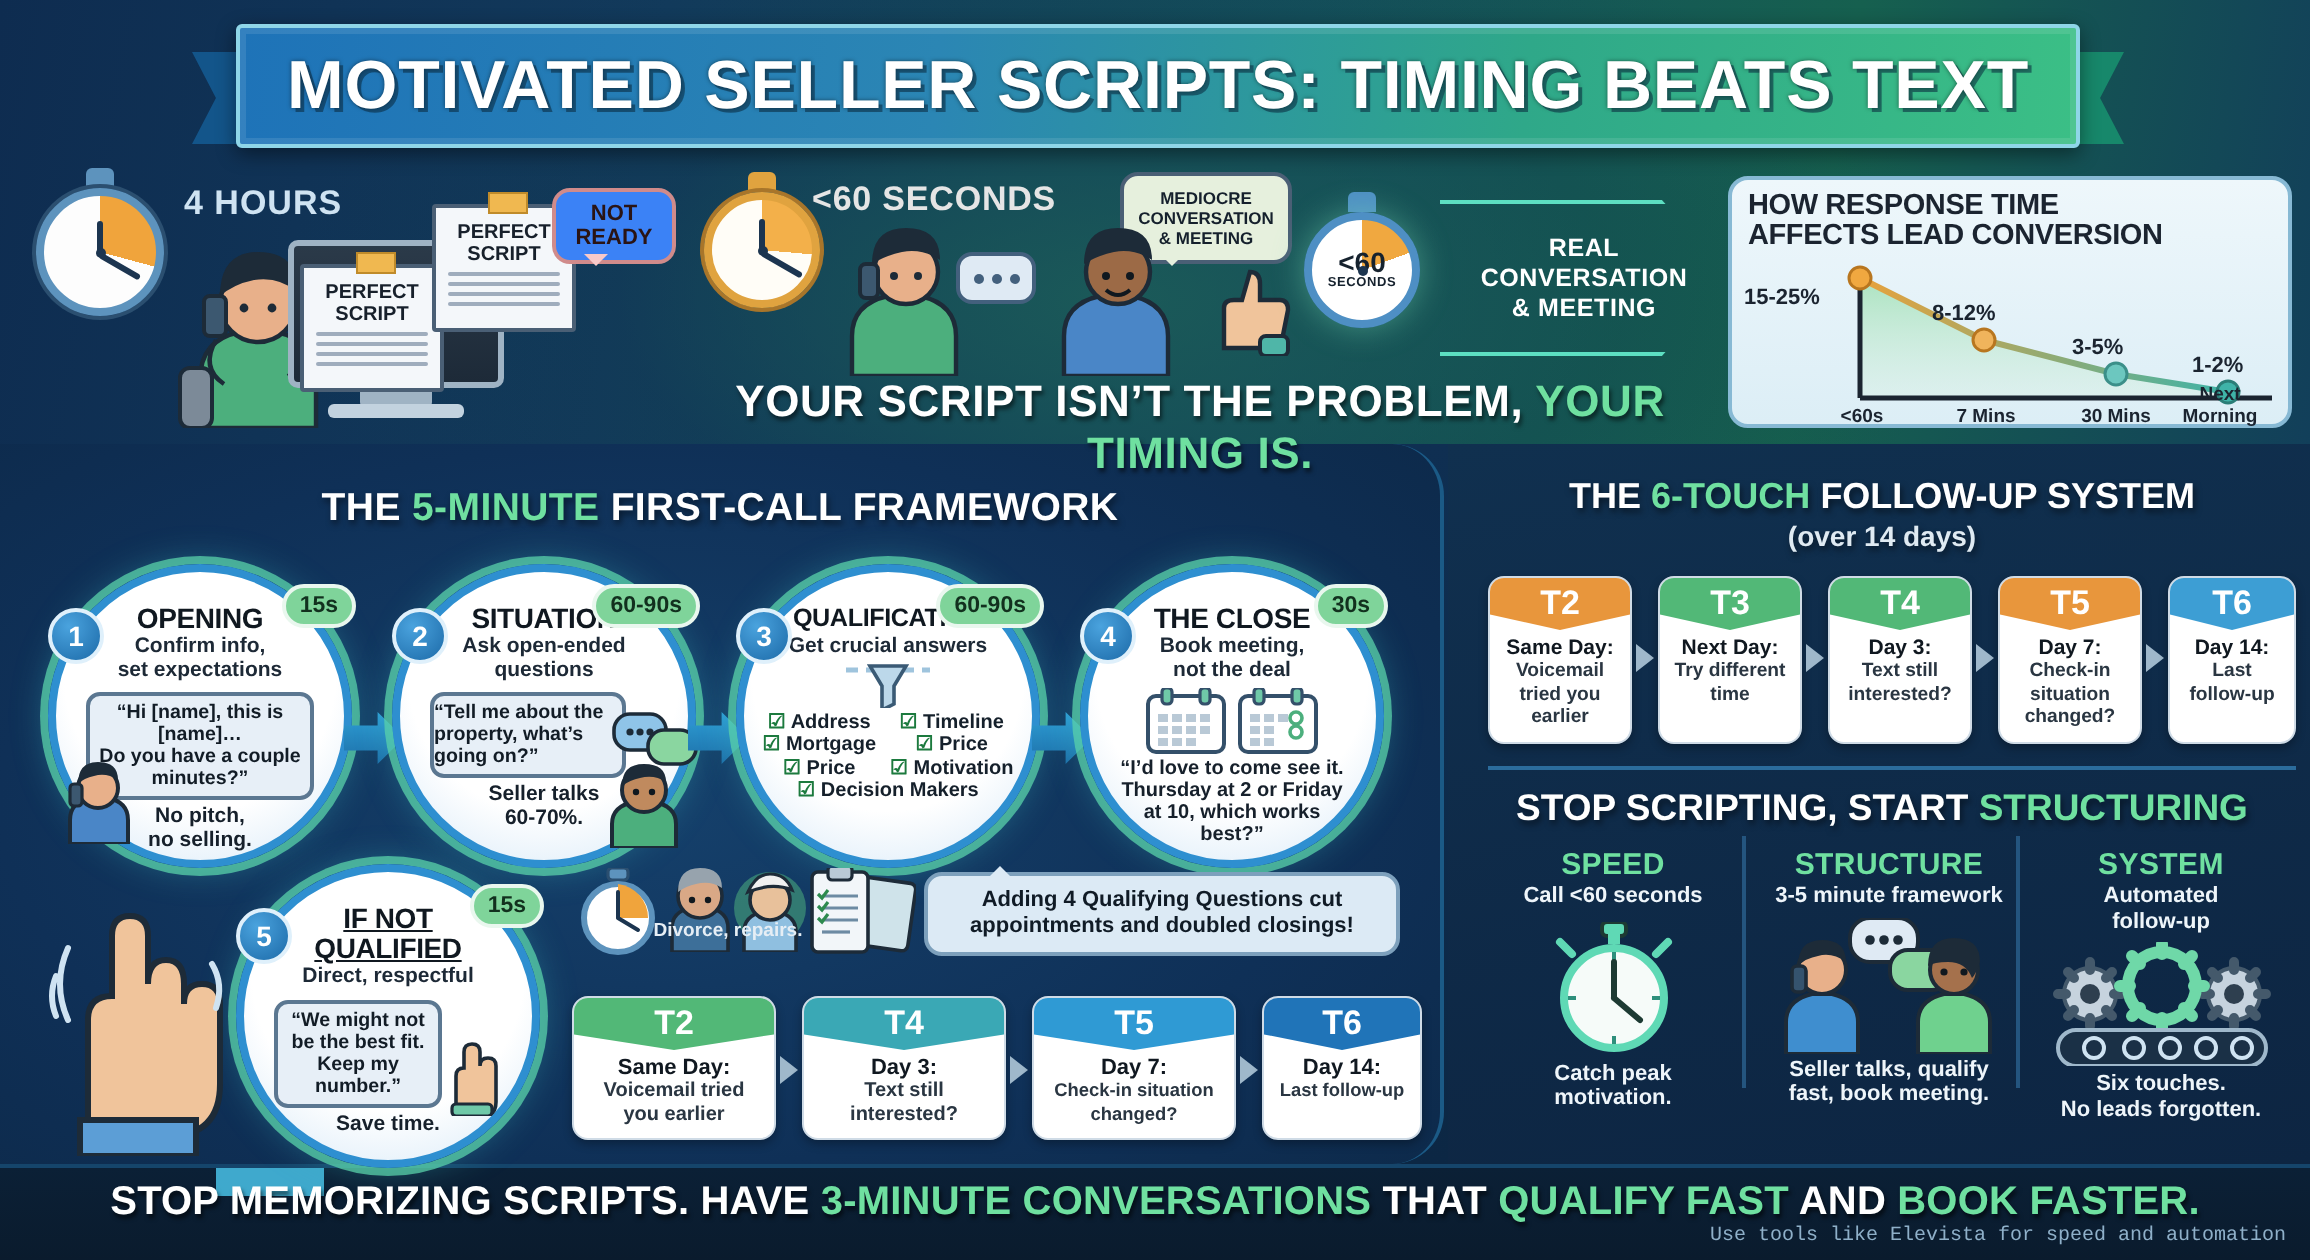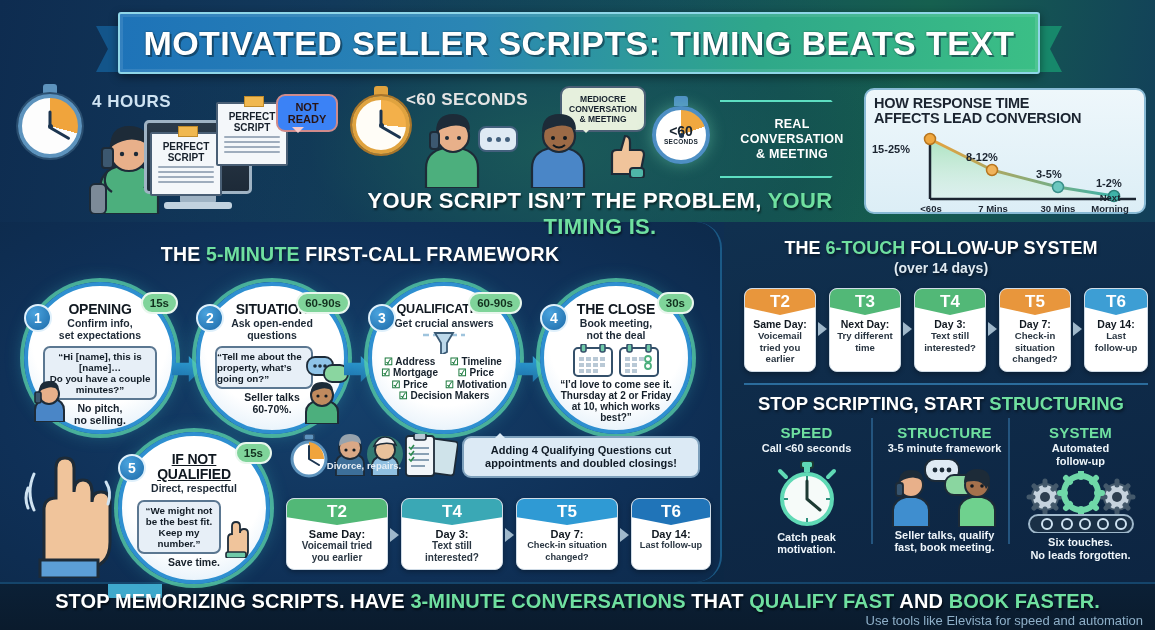--- a/index.html
+++ b/index.html
@@ -240,7 +240,7 @@
   .footer-text em{font-style:normal;color:#6fe0a0;}
   .footer-sub{
     position:absolute; left:0; top:613px; width:1155px; text-align:right; padding-right:12px;
-    font-size:13px; color:#8fb0c9;
+    font-size:10px; color:#8fb0c9;font-family:Liberation Mono, monospace;
   }
   .wm{ position:absolute; left:108px; top:0; width:54px; height:14px; background:#49c2e8; opacity:.85;}
 </style>

